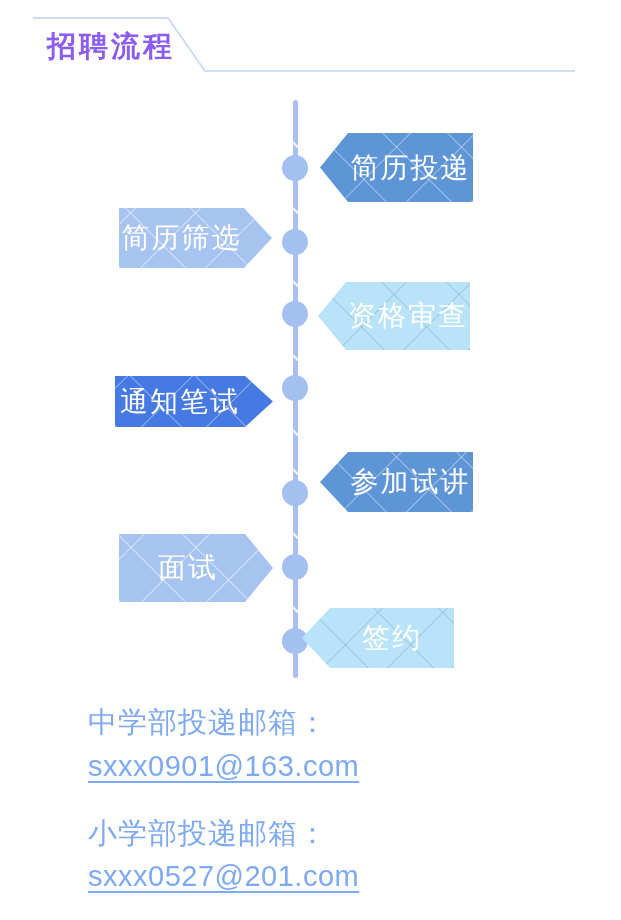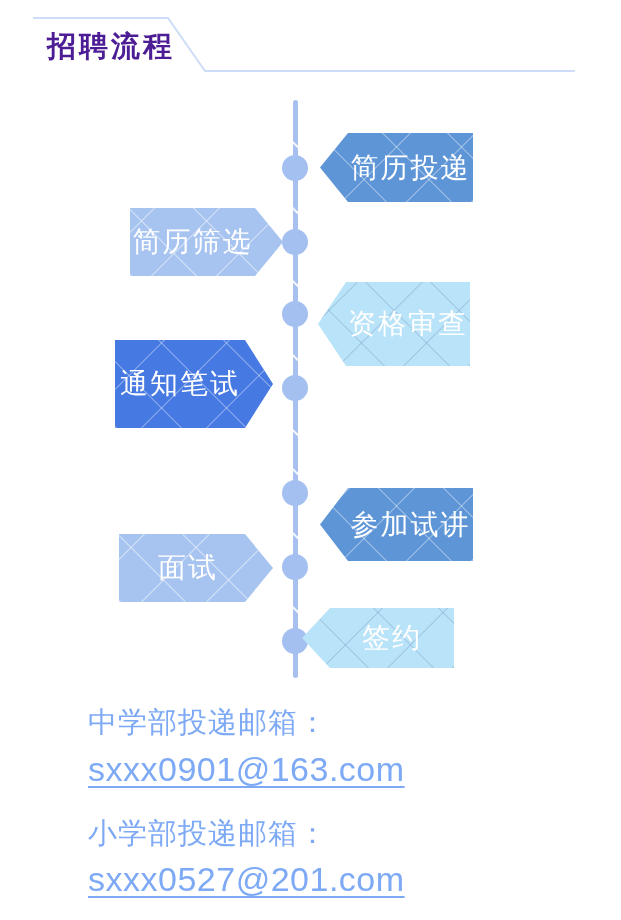--- a/index.html
+++ b/index.html
@@ -26,7 +26,7 @@
     font-size: 29px;
     font-weight: bold;
     letter-spacing: 3px;
-    color: #4c1d95;
+    color: #8b5cf6;
   }
 
   

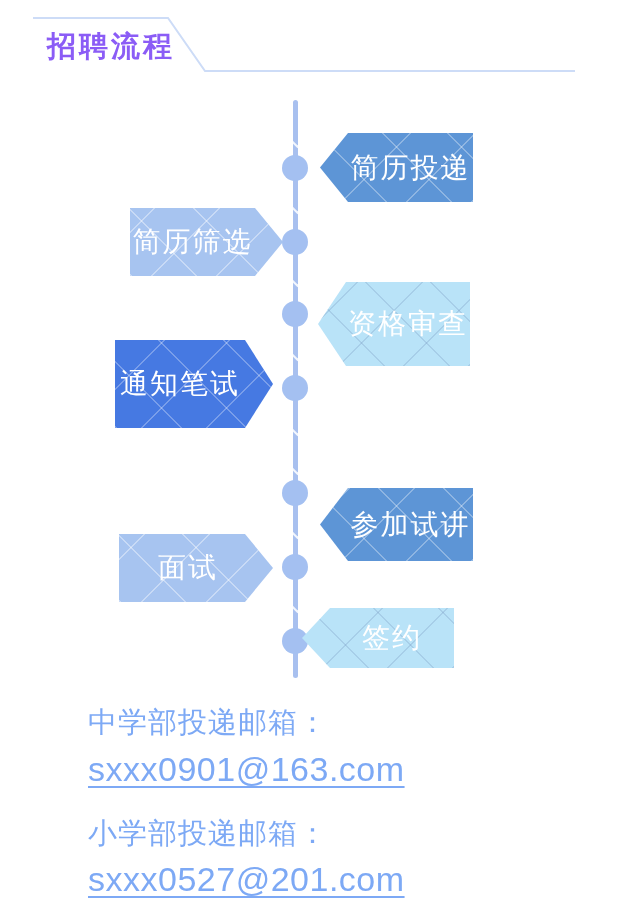--- a/index.html
+++ b/index.html
@@ -79,7 +79,7 @@
   .tone-dark   { background-color: var(--dark,   #4679e2); --lat: rgba(255,255,255,0.28); }
 
   .b1 { left: 320px; top: 133px; width: 153px; height: 69px; }
-  .b2 { left: 130px; top: 208px; width: 153px; height: 68px; }
+  .b2 { left: 119px; top: 208px; width: 153px; height: 60px; }
   .b3 { left: 318px; top: 282px; width: 152px; height: 84px; }
   .b4 { left: 115px; top: 340px; width: 158px; height: 88px; }
   .b5 { left: 320px; top: 488px; width: 153px; height: 73px; }

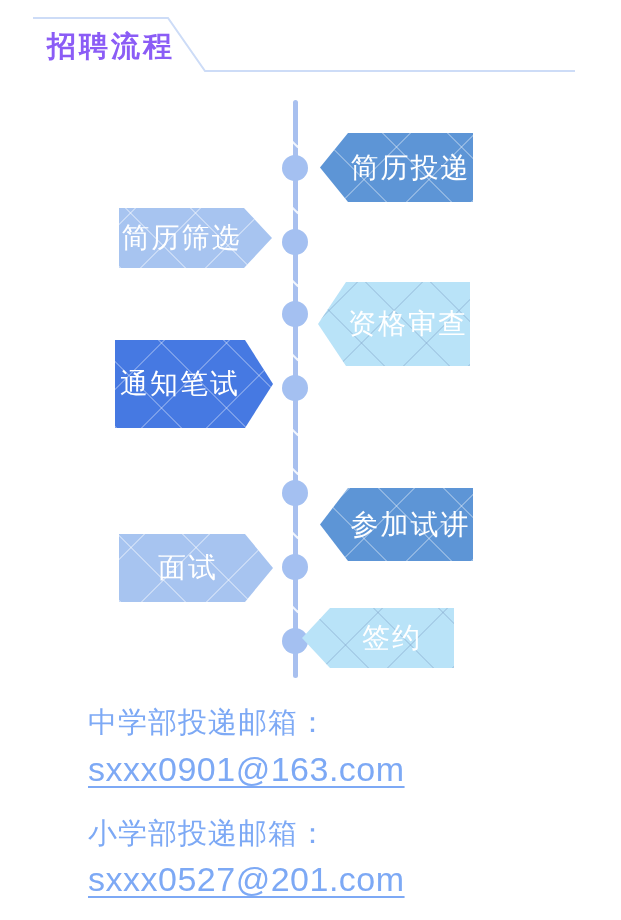--- a/index.html
+++ b/index.html
@@ -80,7 +80,7 @@
 
   .b1 { left: 320px; top: 133px; width: 153px; height: 69px; }
   .b2 { left: 119px; top: 208px; width: 153px; height: 60px; }
-  .b3 { left: 318px; top: 282px; width: 152px; height: 84px; }
+  .b3 { left: 318px; top: 282px; width: 152px; height: 68px; }
   .b4 { left: 115px; top: 340px; width: 158px; height: 88px; }
   .b5 { left: 320px; top: 488px; width: 153px; height: 73px; }
   .b6 { left: 119px; top: 534px; width: 154px; height: 68px; padding-left: 12px; }

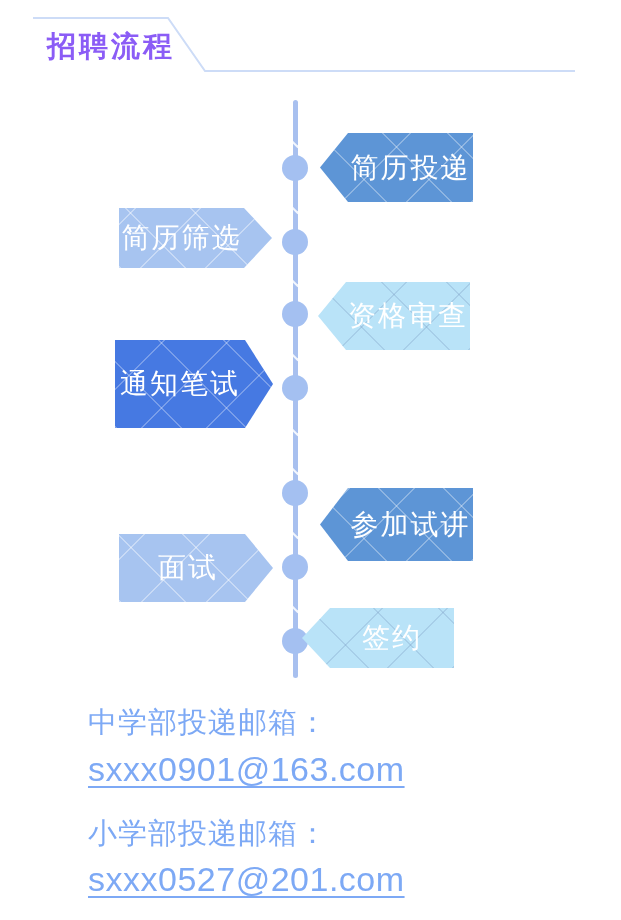--- a/index.html
+++ b/index.html
@@ -81,7 +81,7 @@
   .b1 { left: 320px; top: 133px; width: 153px; height: 69px; }
   .b2 { left: 119px; top: 208px; width: 153px; height: 60px; }
   .b3 { left: 318px; top: 282px; width: 152px; height: 68px; }
-  .b4 { left: 115px; top: 340px; width: 158px; height: 88px; }
+  .b4 { left: 115px; top: 376px; width: 158px; height: 51px; }
   .b5 { left: 320px; top: 488px; width: 153px; height: 73px; }
   .b6 { left: 119px; top: 534px; width: 154px; height: 68px; padding-left: 12px; }
   .b7 { left: 302px; top: 608px; width: 152px; height: 60px; }

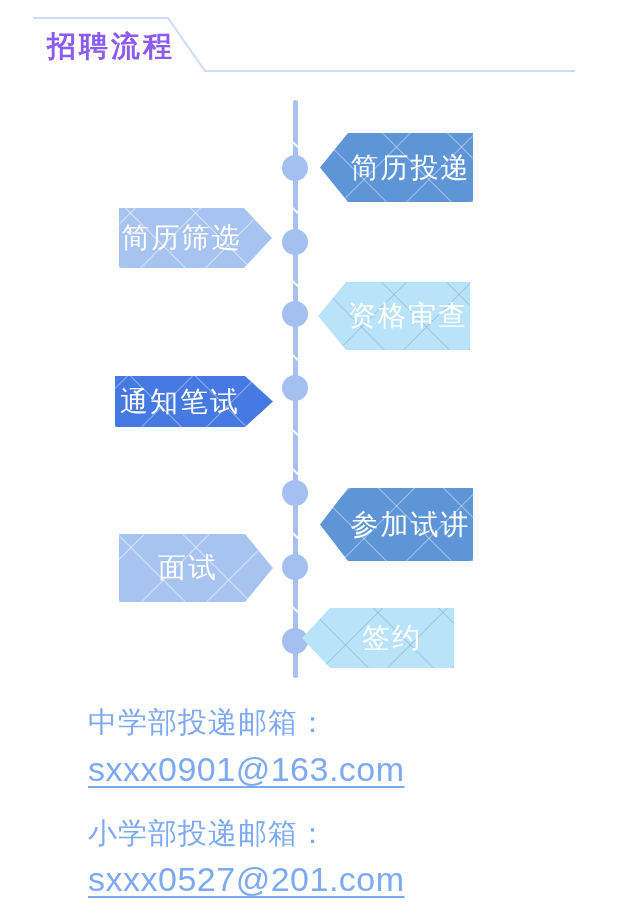--- a/index.html
+++ b/index.html
@@ -82,7 +82,7 @@
   .b2 { left: 119px; top: 208px; width: 153px; height: 60px; }
   .b3 { left: 318px; top: 282px; width: 152px; height: 68px; }
   .b4 { left: 115px; top: 376px; width: 158px; height: 51px; }
-  .b5 { left: 320px; top: 488px; width: 153px; height: 73px; }
+  .b5 { left: 320px; top: 452px; width: 153px; height: 60px; }
   .b6 { left: 119px; top: 534px; width: 154px; height: 68px; padding-left: 12px; }
   .b7 { left: 302px; top: 608px; width: 152px; height: 60px; }
 

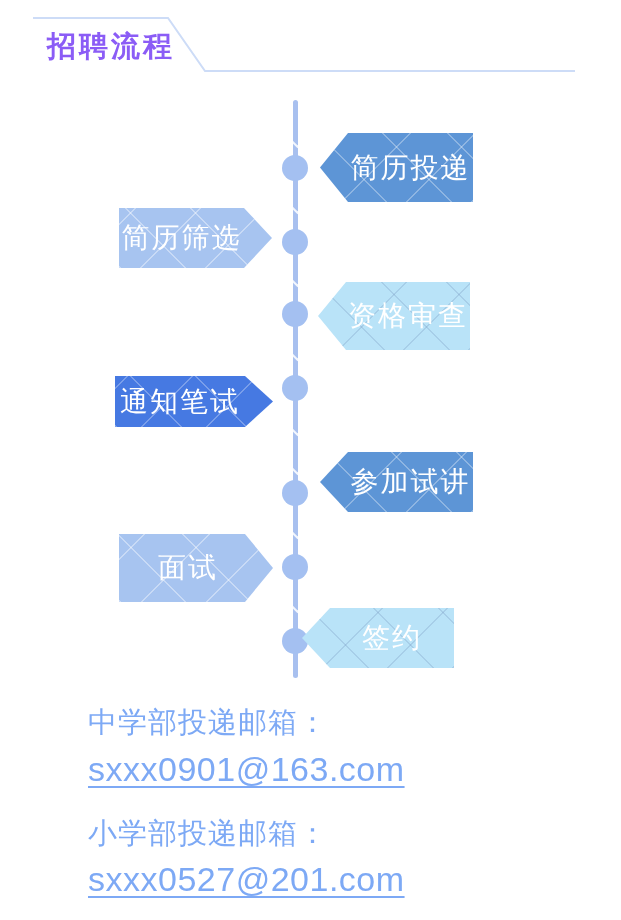--- a/index.html
+++ b/index.html
@@ -97,7 +97,7 @@
   .contact-email {
     position: absolute;
     left: 88px;
-    font-size: 34px;
+    font-size: 29px;
     font-weight: 500;
     letter-spacing: 0.5px;
     color: var(--contact_text, #7da9f5);

